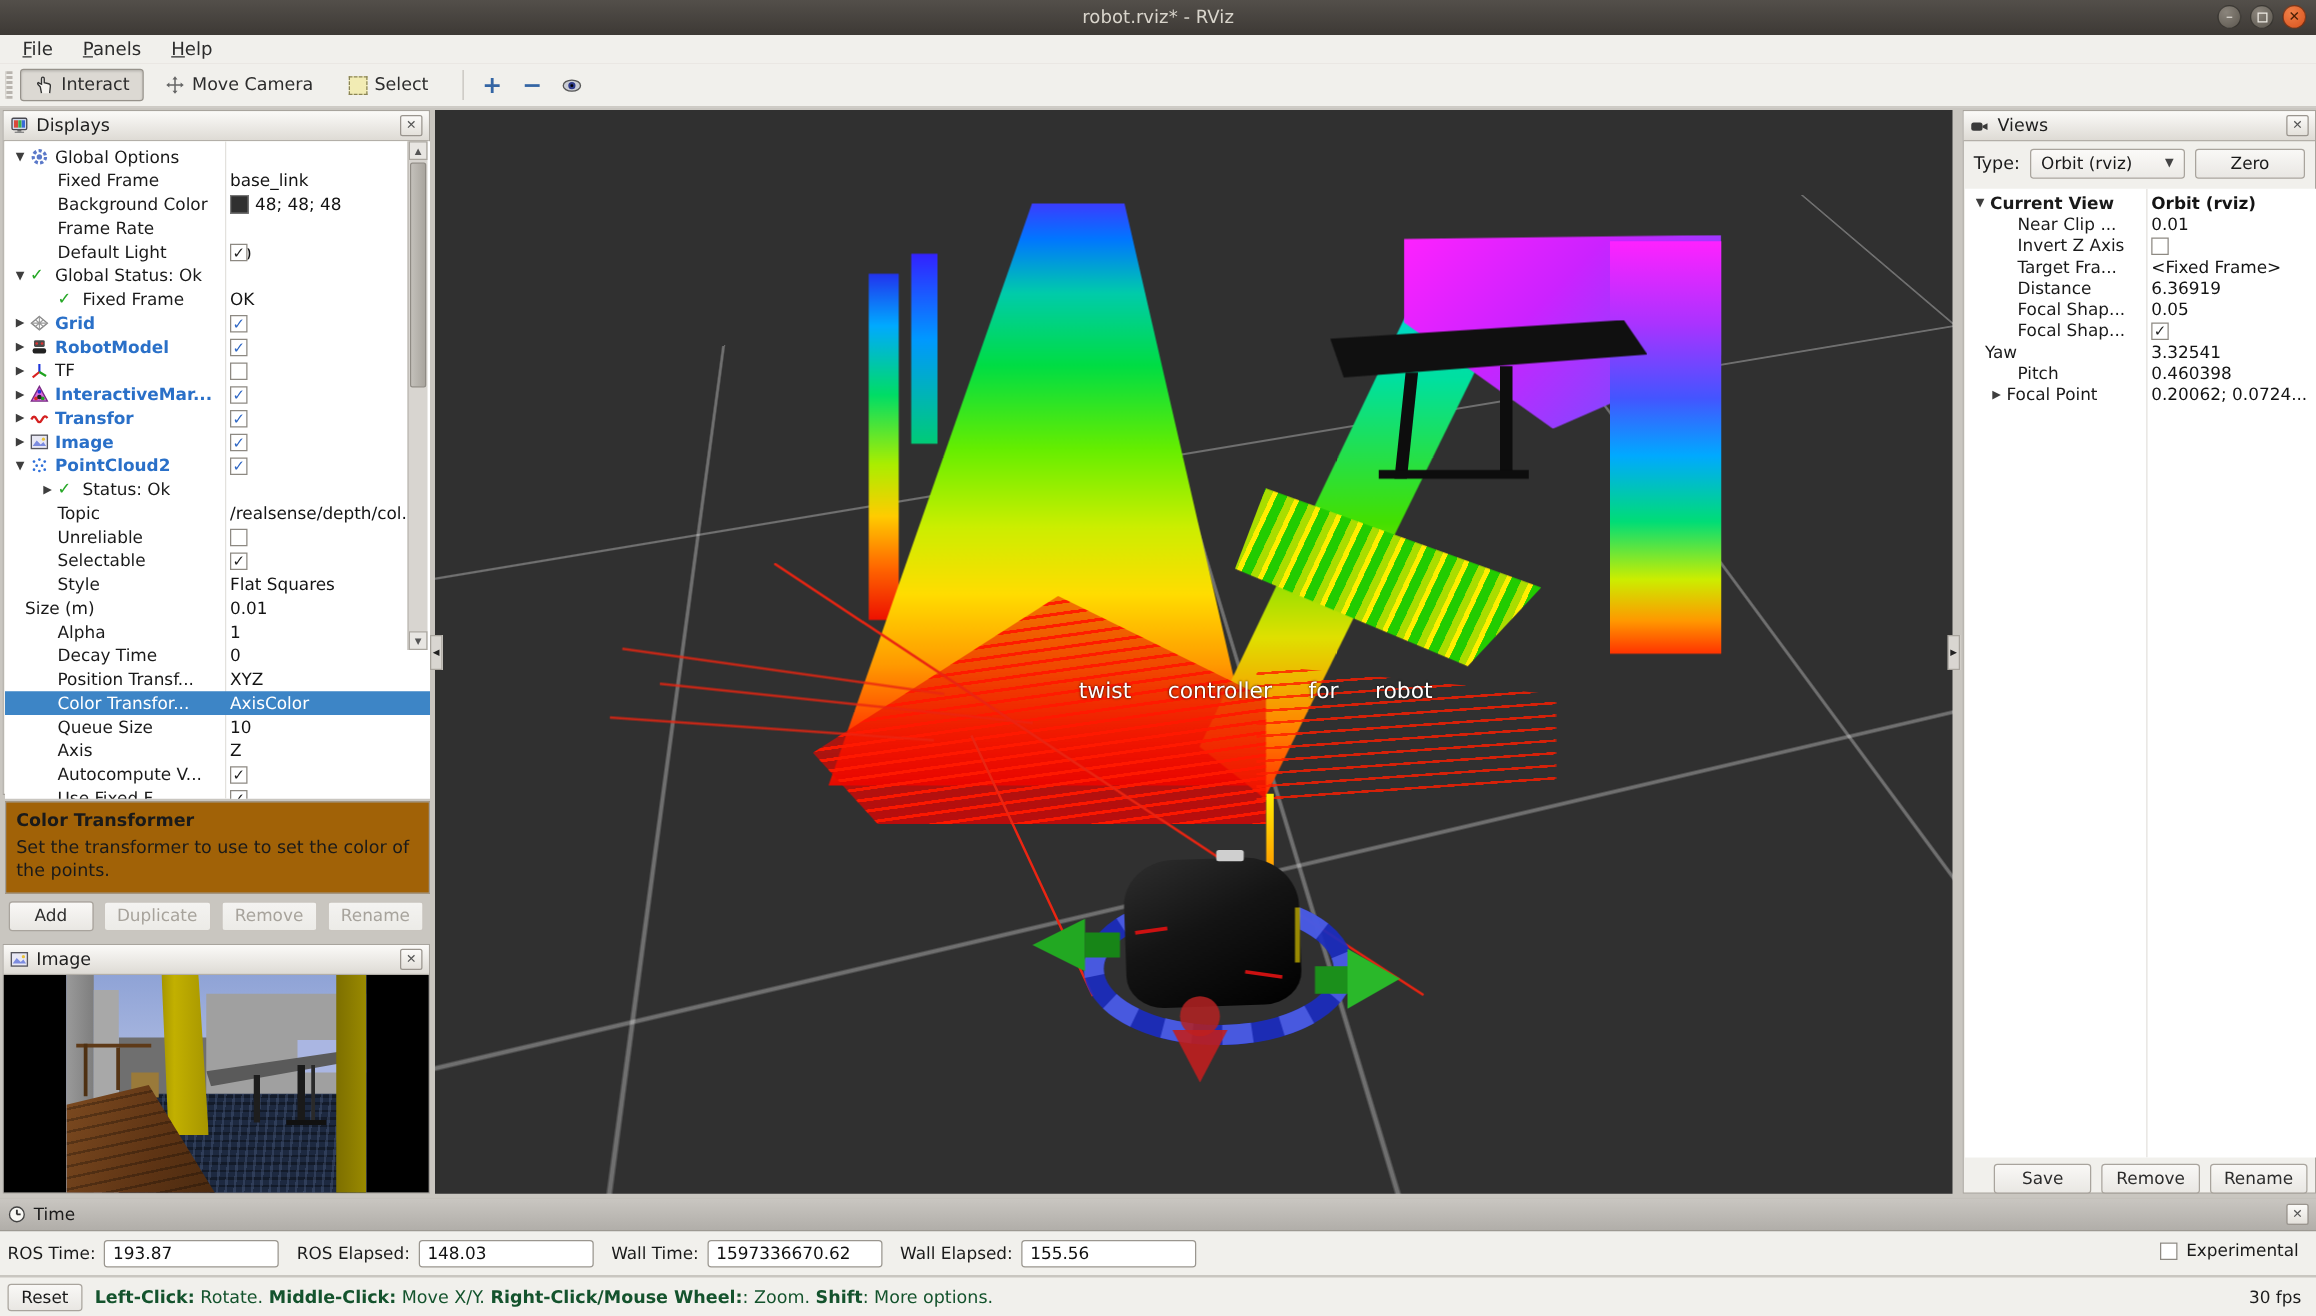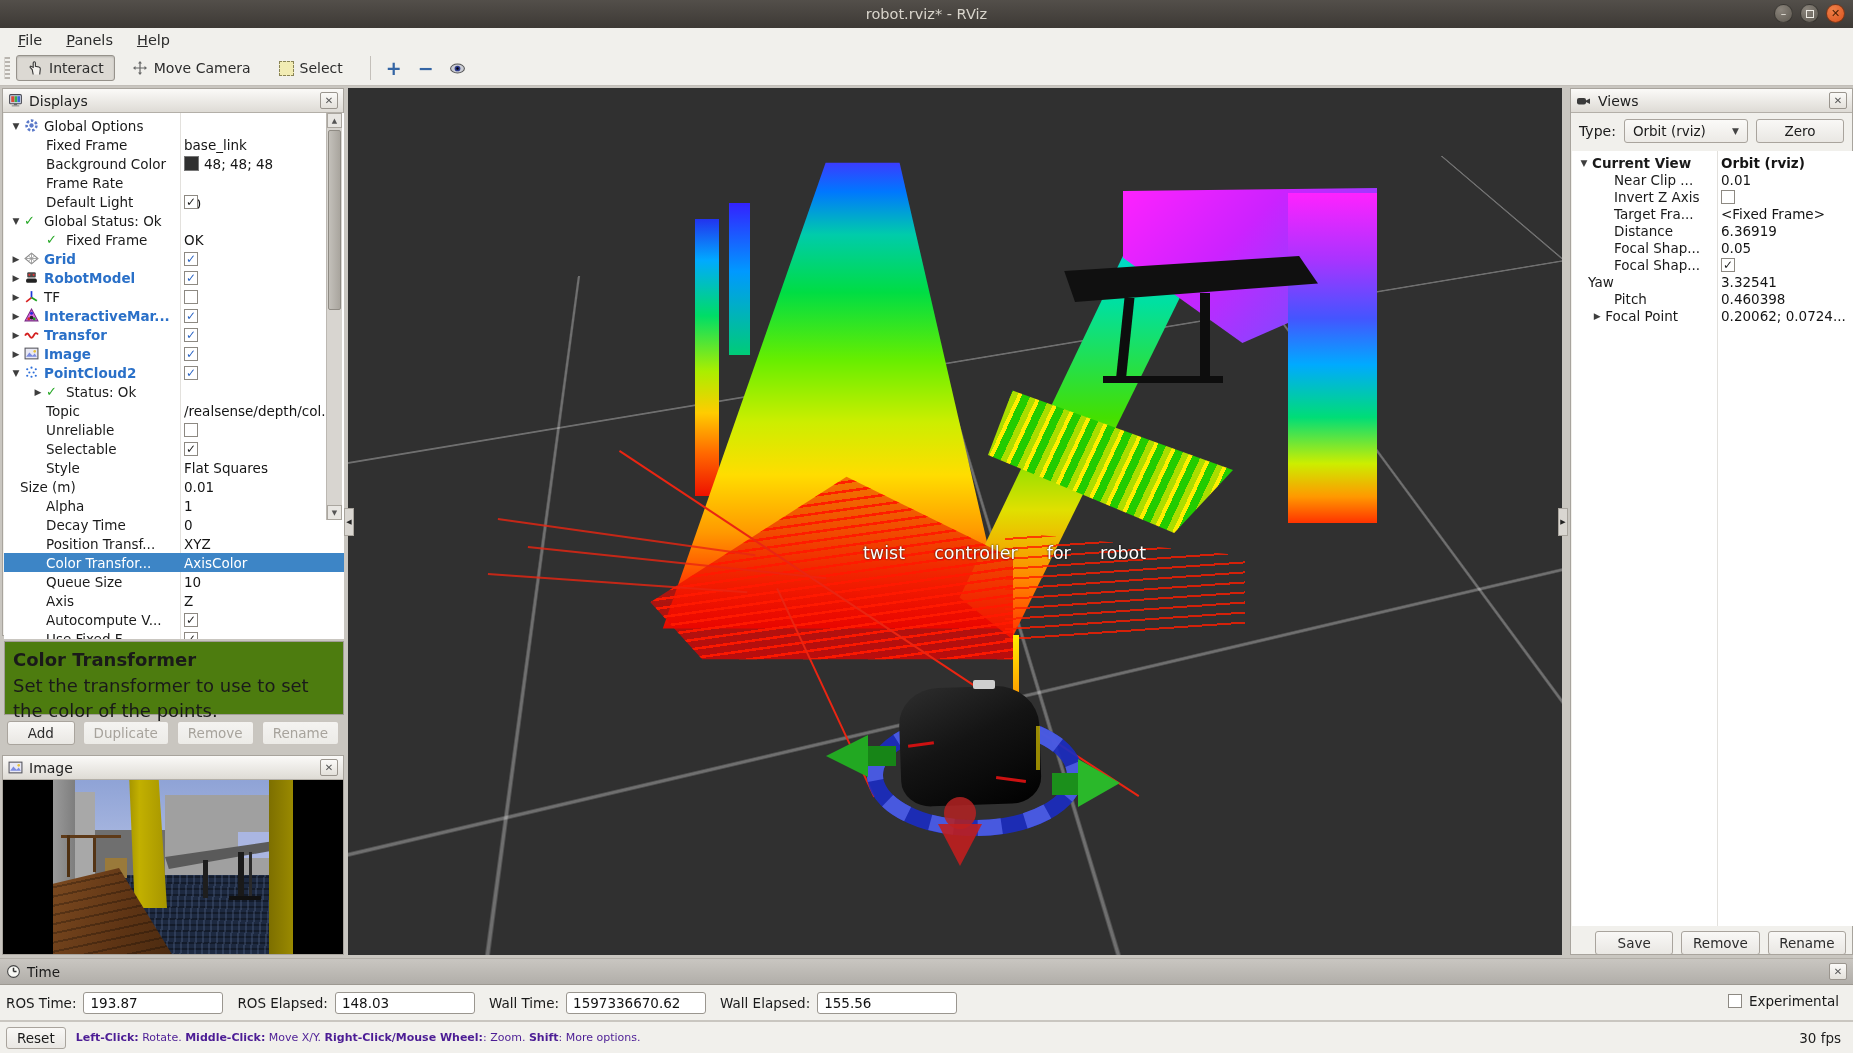--- a/index.html
+++ b/index.html
@@ -73,8 +73,8 @@
   .sthumb{position:absolute;left:1px;right:1px;top:17px;height:180px;border-radius:2px;
     background:linear-gradient(90deg,#c3c0ba,#a9a59e);border:1px solid #8f8b84;box-sizing:border-box;}
   
-  .descbox{position:absolute;background:#4d7c0f;border:1px solid #a19d96;box-sizing:border-box;
-    padding:6px 8px;font-size:18px;line-height:1.35;}
+  .descbox{position:absolute;background:#a16207;border:1px solid #a19d96;box-sizing:border-box;
+    padding:6px 8px;font-size:14px;line-height:1.35;}
   .descbox b{display:block;margin-bottom:2px;}
   .btnrow{position:absolute;display:flex;gap:8px;align-items:center;}
   .pbtn{flex:1;text-align:center;padding:3px 10px;font-size:13.5px;color:#2c2c2c;

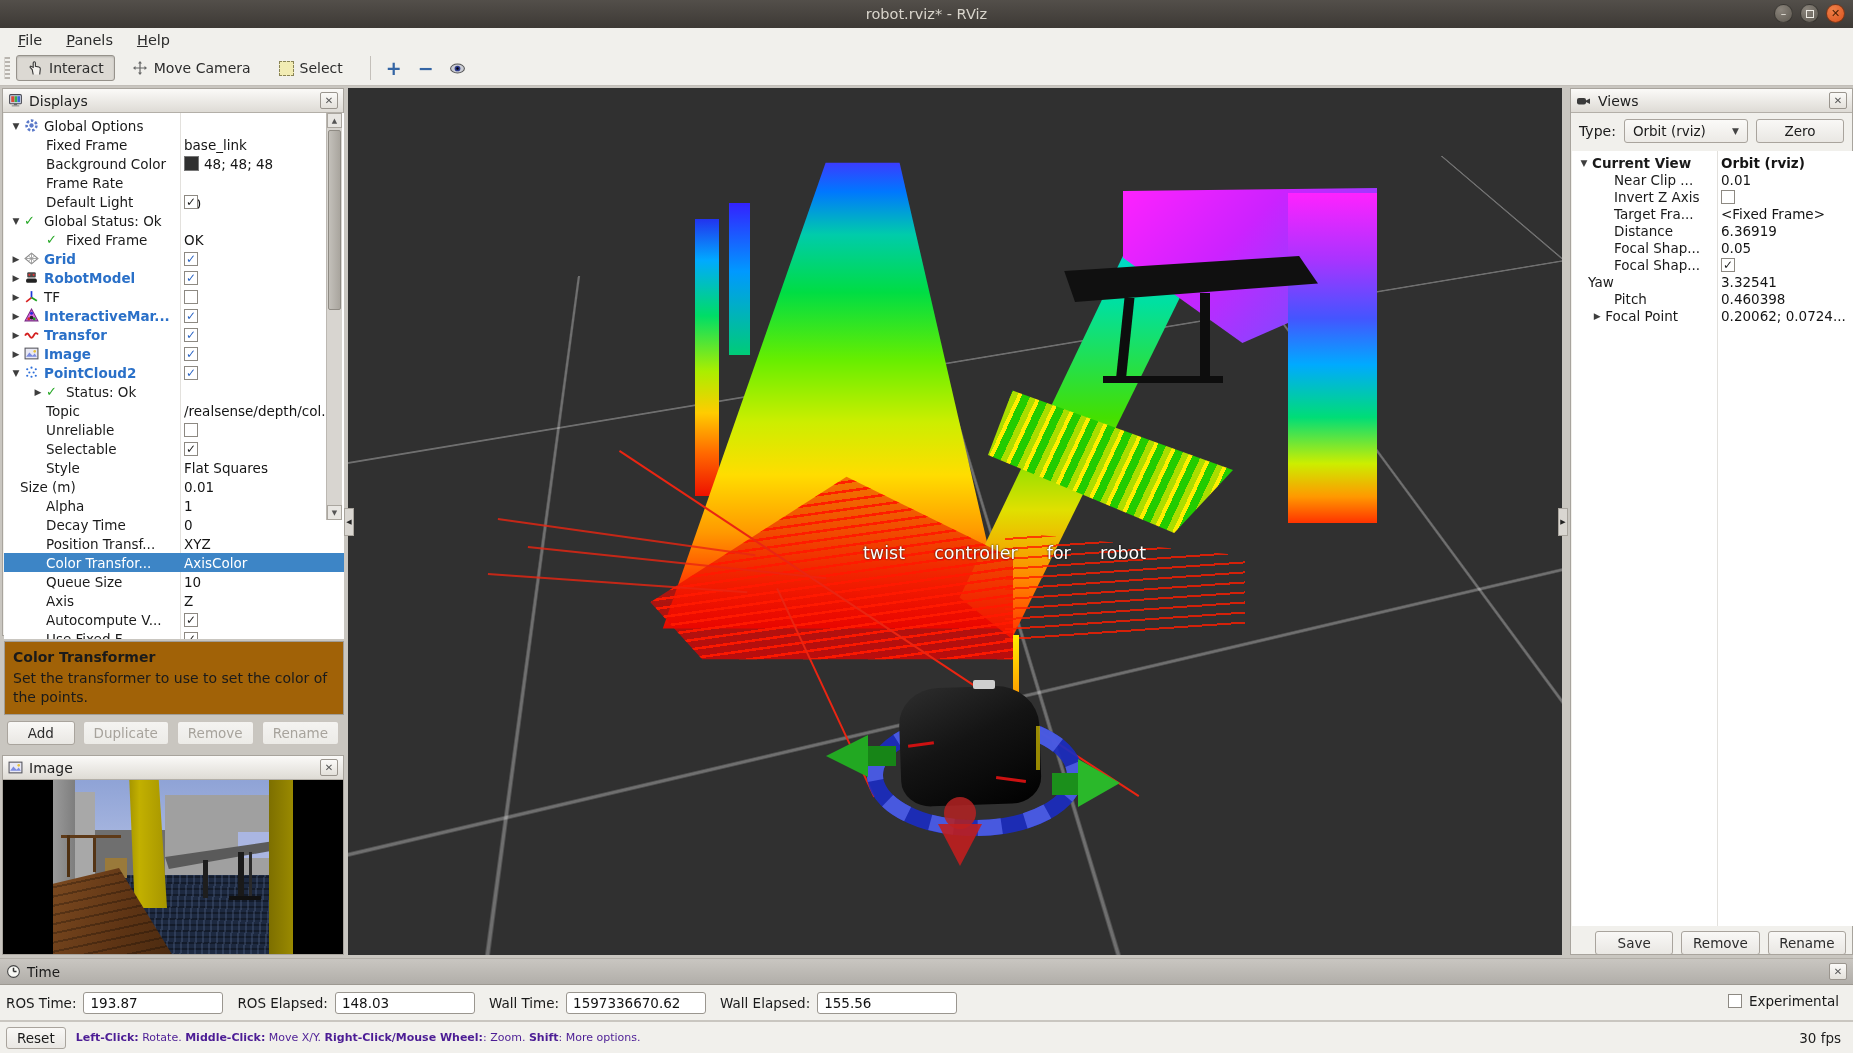--- a/index.html
+++ b/index.html
@@ -121,7 +121,7 @@
   #experimental .cb{background:#fff;}
   #status-bar{position:absolute;left:0;top:1022px;width:1853px;height:31px;background:#f1f0ec;
     display:flex;align-items:center;padding:0 6px;box-sizing:border-box;gap:10px;}
-  #status-help{font-size:11px;color:#4c1d95;flex:1;}
+  #status-help{font-size:14px;color:#14532d;flex:1;}
   #fps{font-size:13.5px;color:#1d1d1d;margin-right:6px;}
   .resetbtn{padding:2px 10px;font-size:13.5px;background:linear-gradient(#f9f8f6,#e9e7e3);
     border:1px solid #a9a49d;border-radius:3px;}

